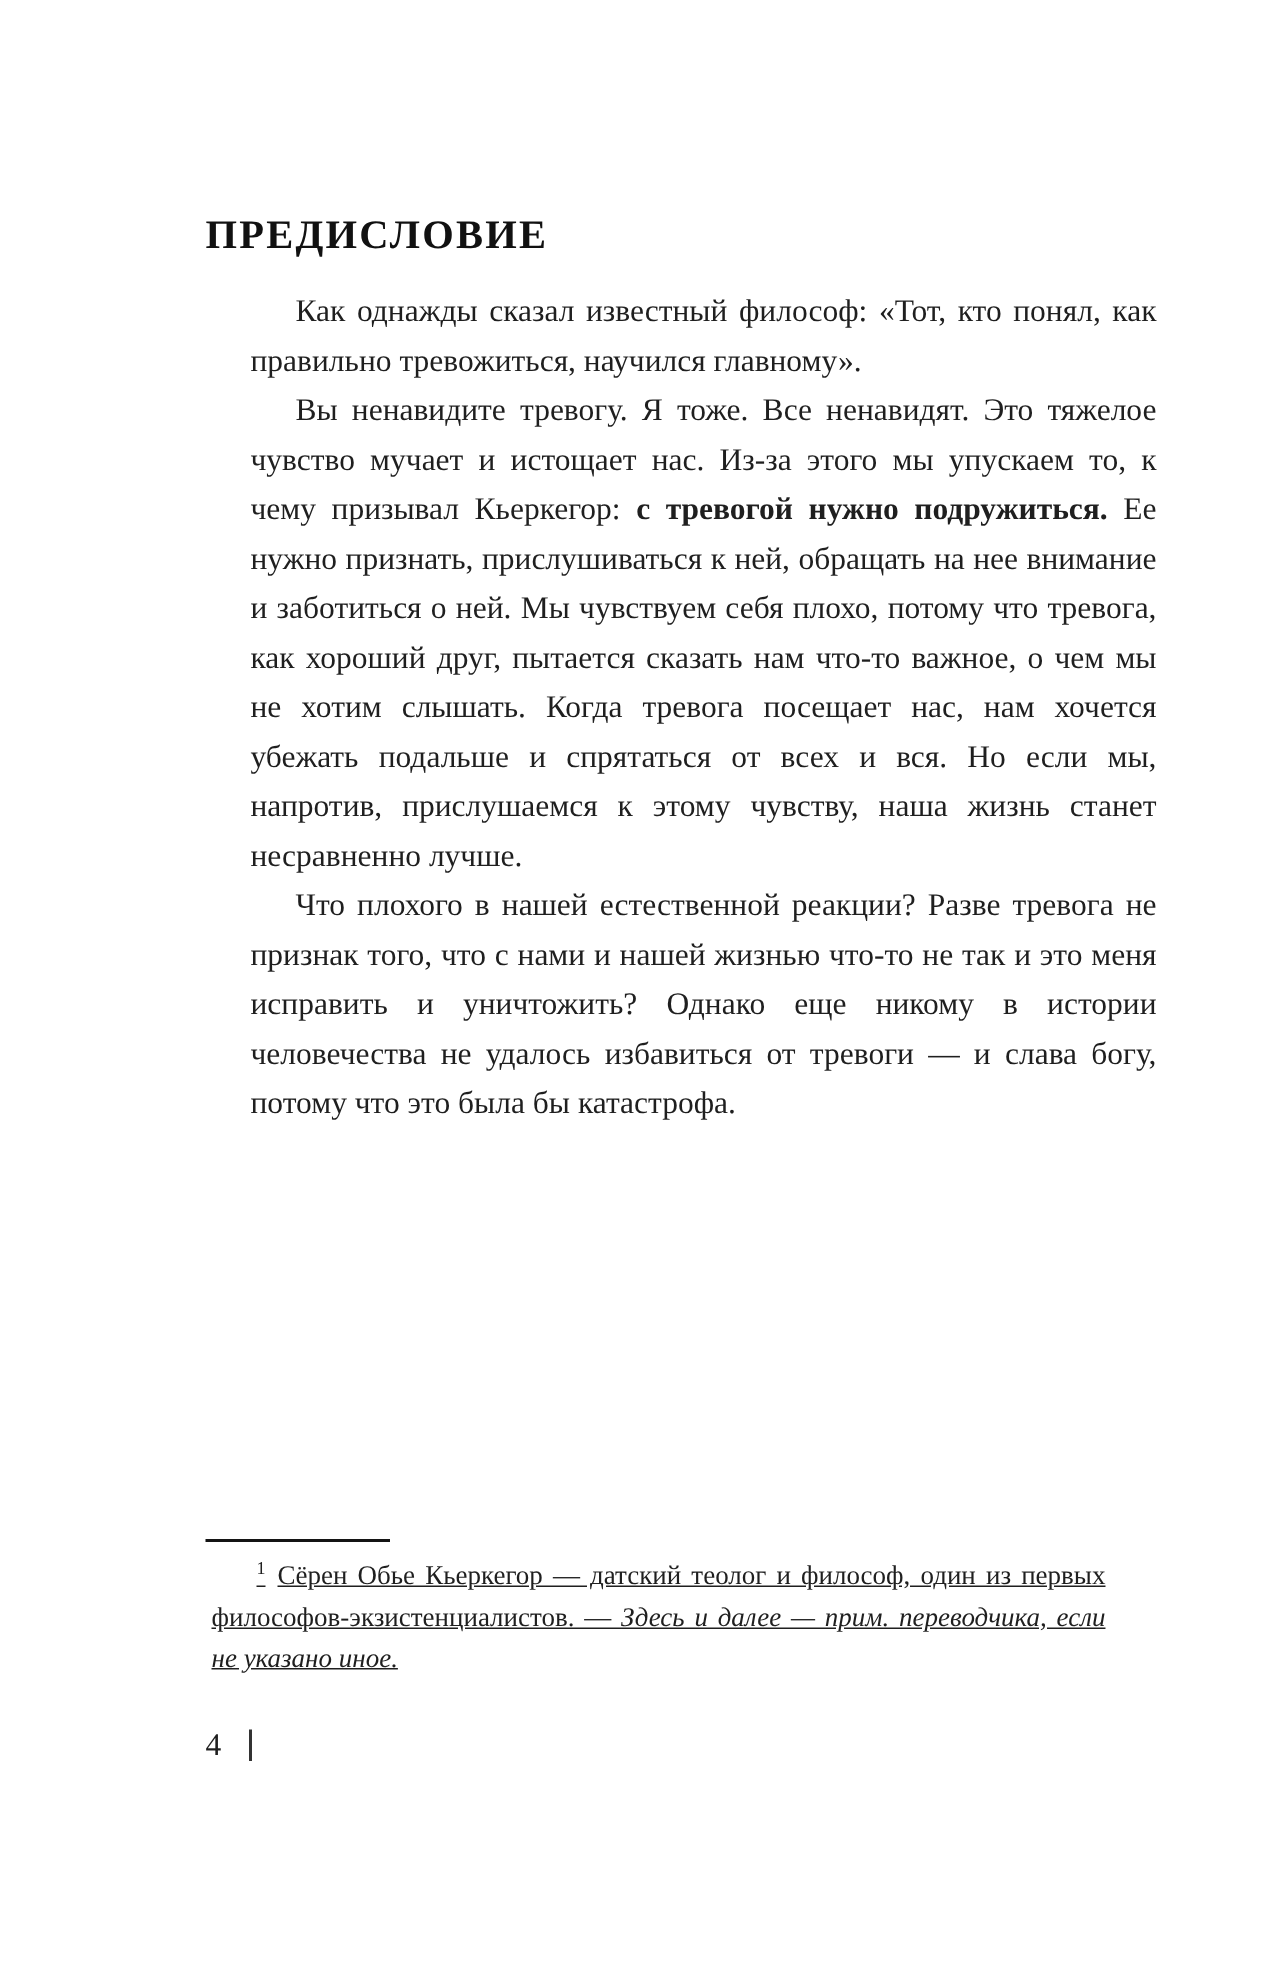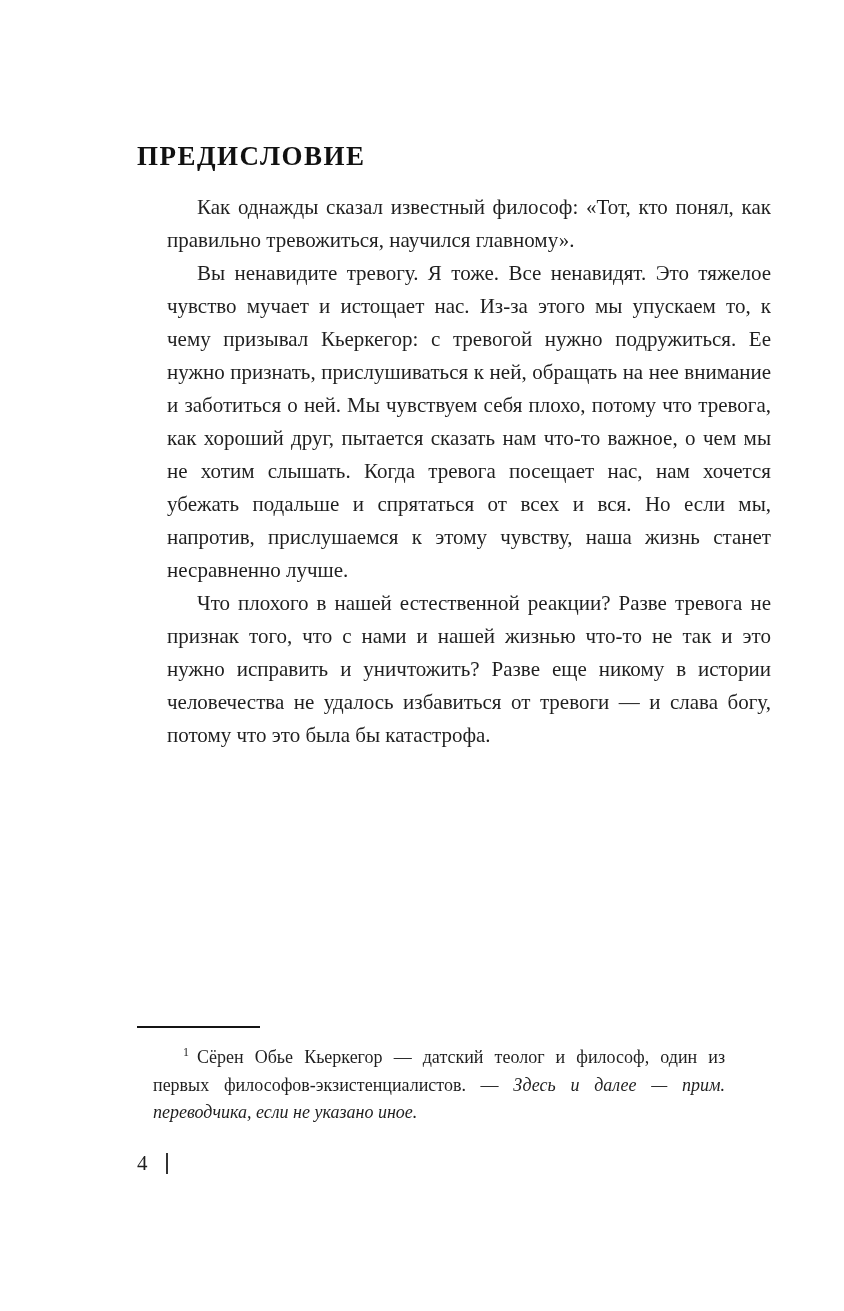--- a/index.html
+++ b/index.html
@@ -45,7 +45,7 @@
     line-height: 0;
     vertical-align: super;
   }
-  .b { font-weight: 400; }
+  .b { font-weight: 700; }
   .i { font-style: italic; }
   .footnote-area {
     position: absolute;

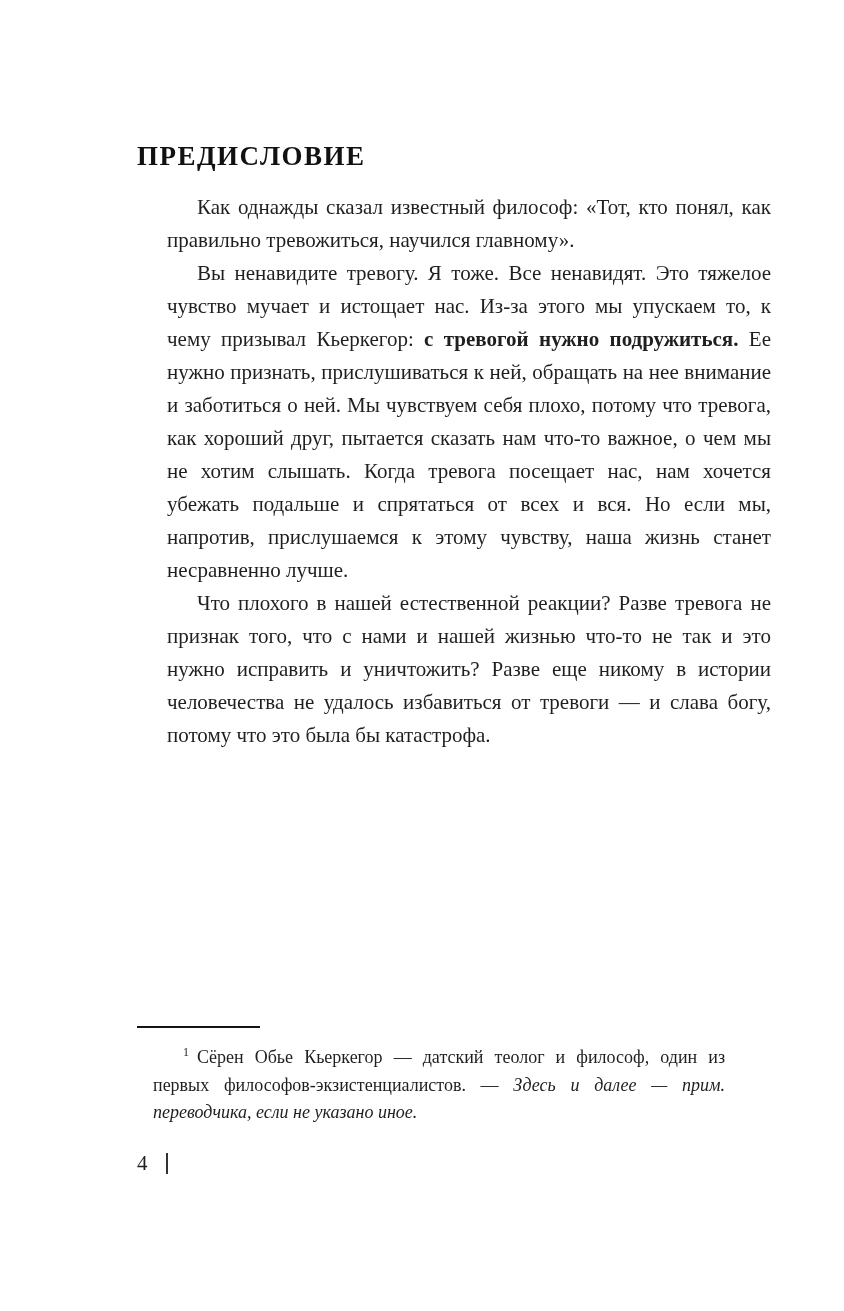--- a/index.html
+++ b/index.html
@@ -99,7 +99,7 @@
   <div class="body-text">
       <p class="para"><span>Как однажды сказал известный философ: «Тот, кто понял, как правильно тревожиться, научился главному».</span></p>
       <p class="para"><span>Вы ненавидите тревогу. Я тоже. Все ненавидят. Это тяжелое чувство мучает и истощает нас. Из-за этого мы упускаем то, к чему призывал Кьеркегор: </span><span class="b">с тревогой нужно подружиться.</span><span> Ее нужно признать, прислушиваться к ней, обращать на нее внимание и заботиться о ней. Мы чувствуем себя плохо, потому что тревога, как хороший друг, пытается сказать нам что-то важное, о чем мы не хотим слышать. Когда тревога посещает нас, нам хочется убежать подальше и спрятаться от всех и вся. Но если мы, напротив, прислушаемся к этому чувству, наша жизнь станет несравненно лучше.</span></p>
-      <p class="para"><span>Что плохого в нашей естественной реакции? Разве тревога не признак того, что с нами и нашей жизнью что-то не так и это нужно исправить и уничтожить? Разве еще никому в истории человечества не удалось избавиться от тревоги — и слава богу, потому что это была бы катастрофа.</span></p>
+      <p class="para"><span>Что плохого в нашей естественной реакции? Разве тревога не признак того, что с нами и нашей жизнью что-то не так и это меня исправить и уничтожить? Однако еще никому в истории человечества не удалось избавиться от тревоги — и слава богу, потому что это была бы катастрофа.</span></p>
     </div>
 
   <div class="footnote-area">

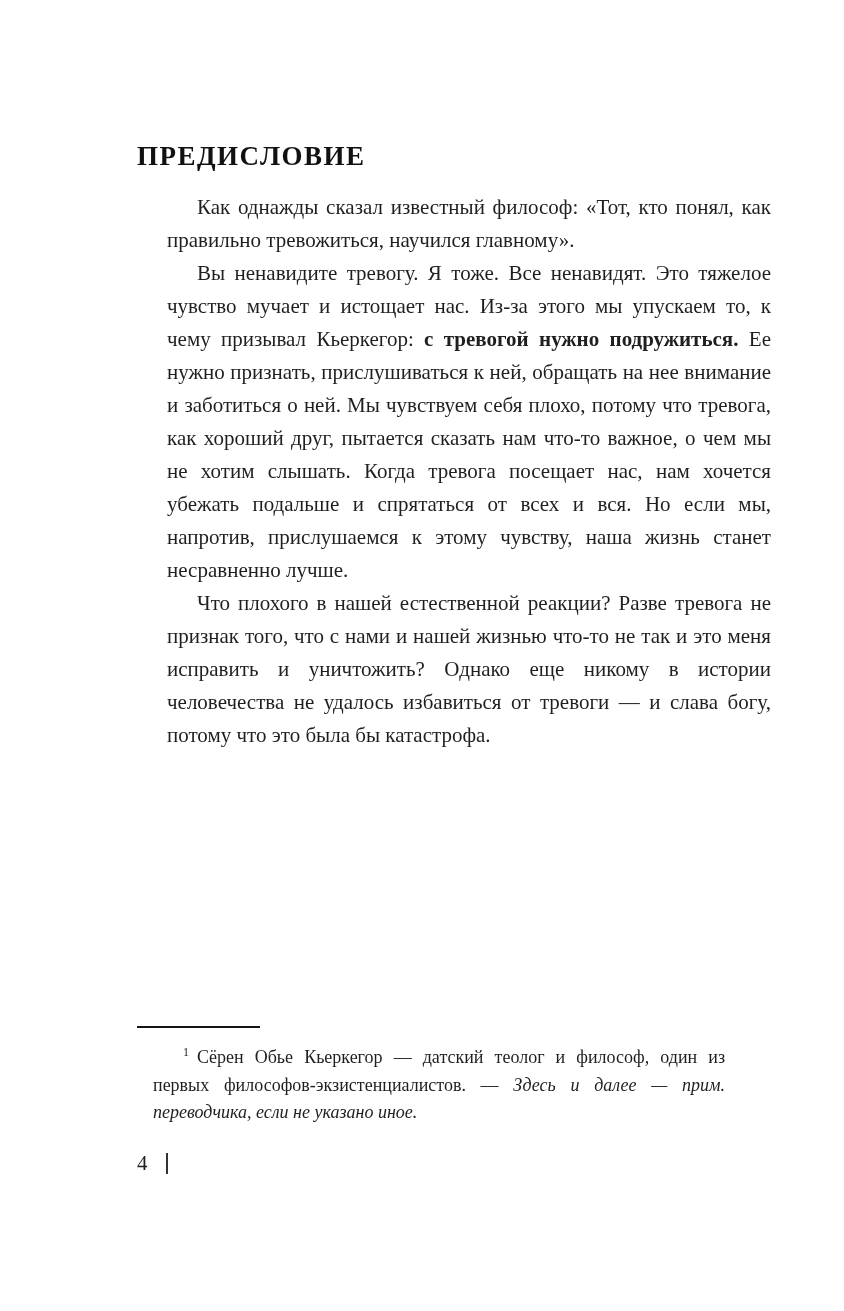--- a/index.html
+++ b/index.html
@@ -60,11 +60,12 @@
     margin: 0 0 9px 0;
   }
   .footnote {
-    margin: 16px;
+    margin: 4px;
     font-size: 18px;
     line-height: 27.5px;
     text-align: justify;
     text-indent: 30px;
+    text-decoration: underline;
   }
   .footnote sup {
     font-size: 12px;

